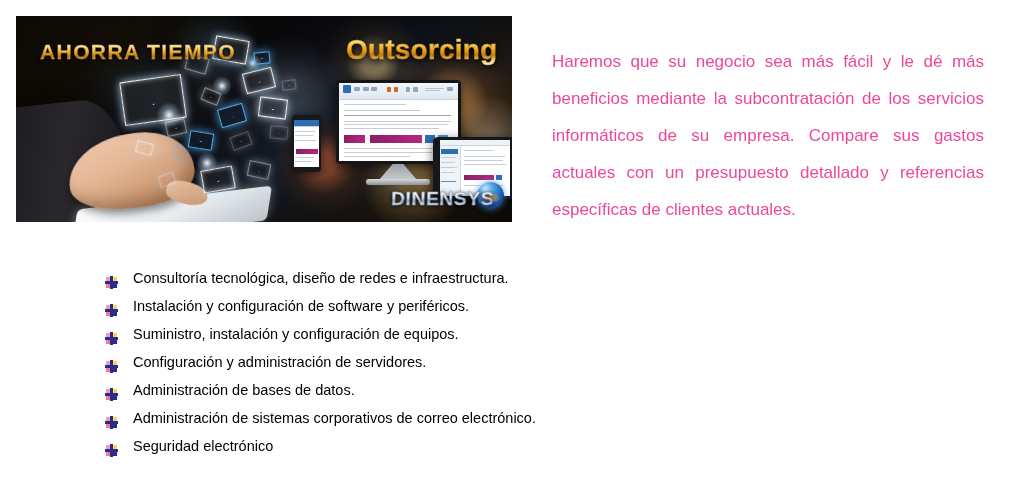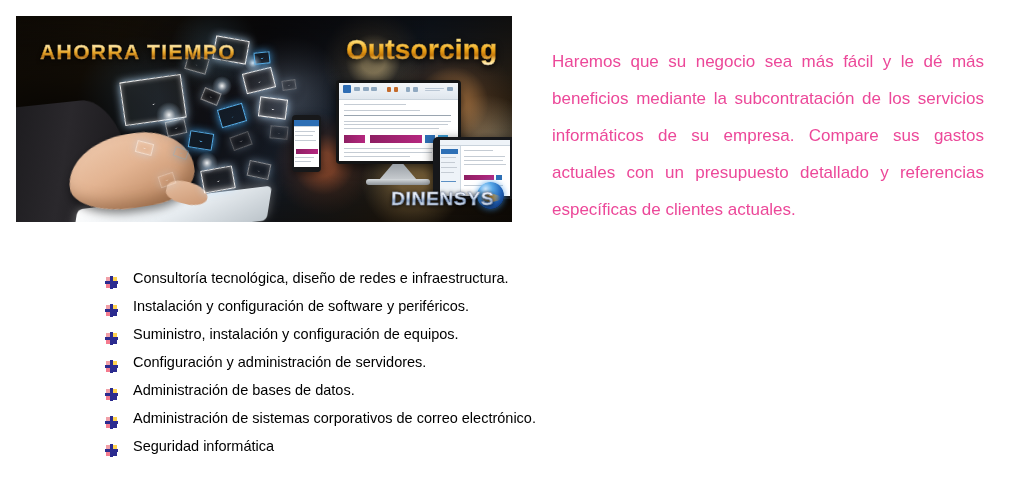--- a/index.html
+++ b/index.html
@@ -511,7 +511,7 @@
         <span class="q vbar"></span>
         <span class="q hbar"></span>
       </span>
-      <span class="svc-text">Seguridad informática</span>
+      <span class="svc-text">Seguridad electrónico</span>
     </div>
   </div>
 

